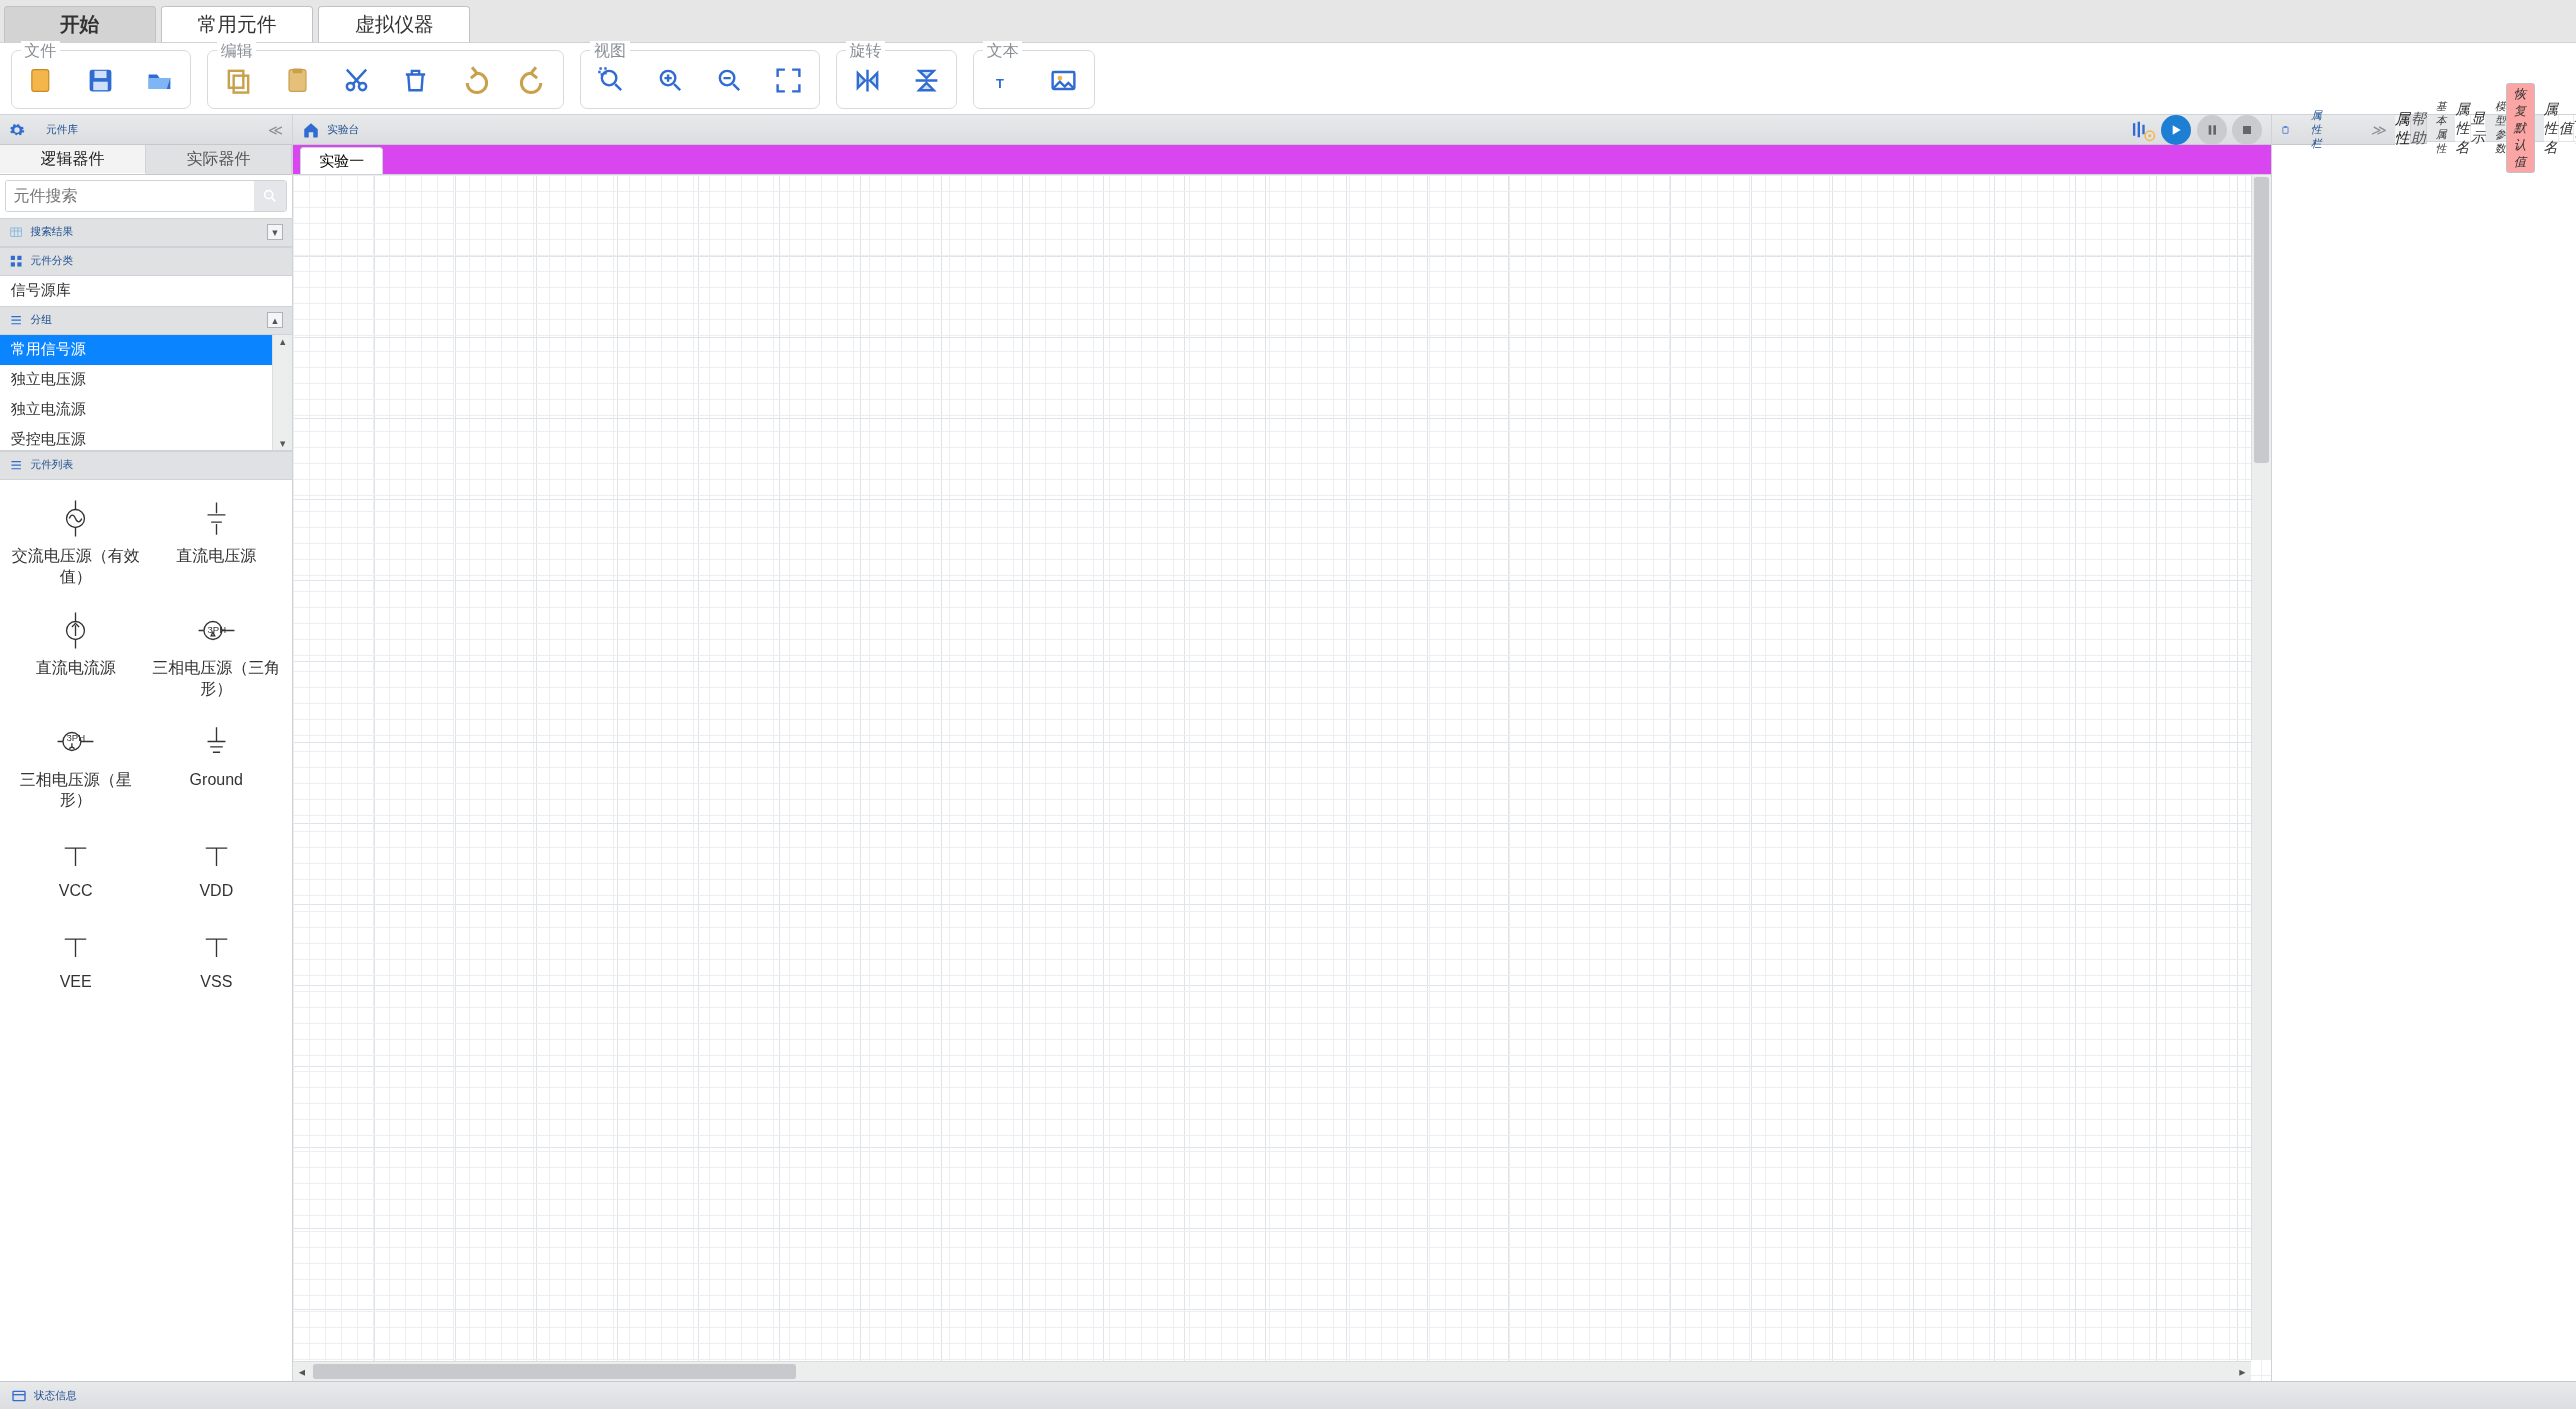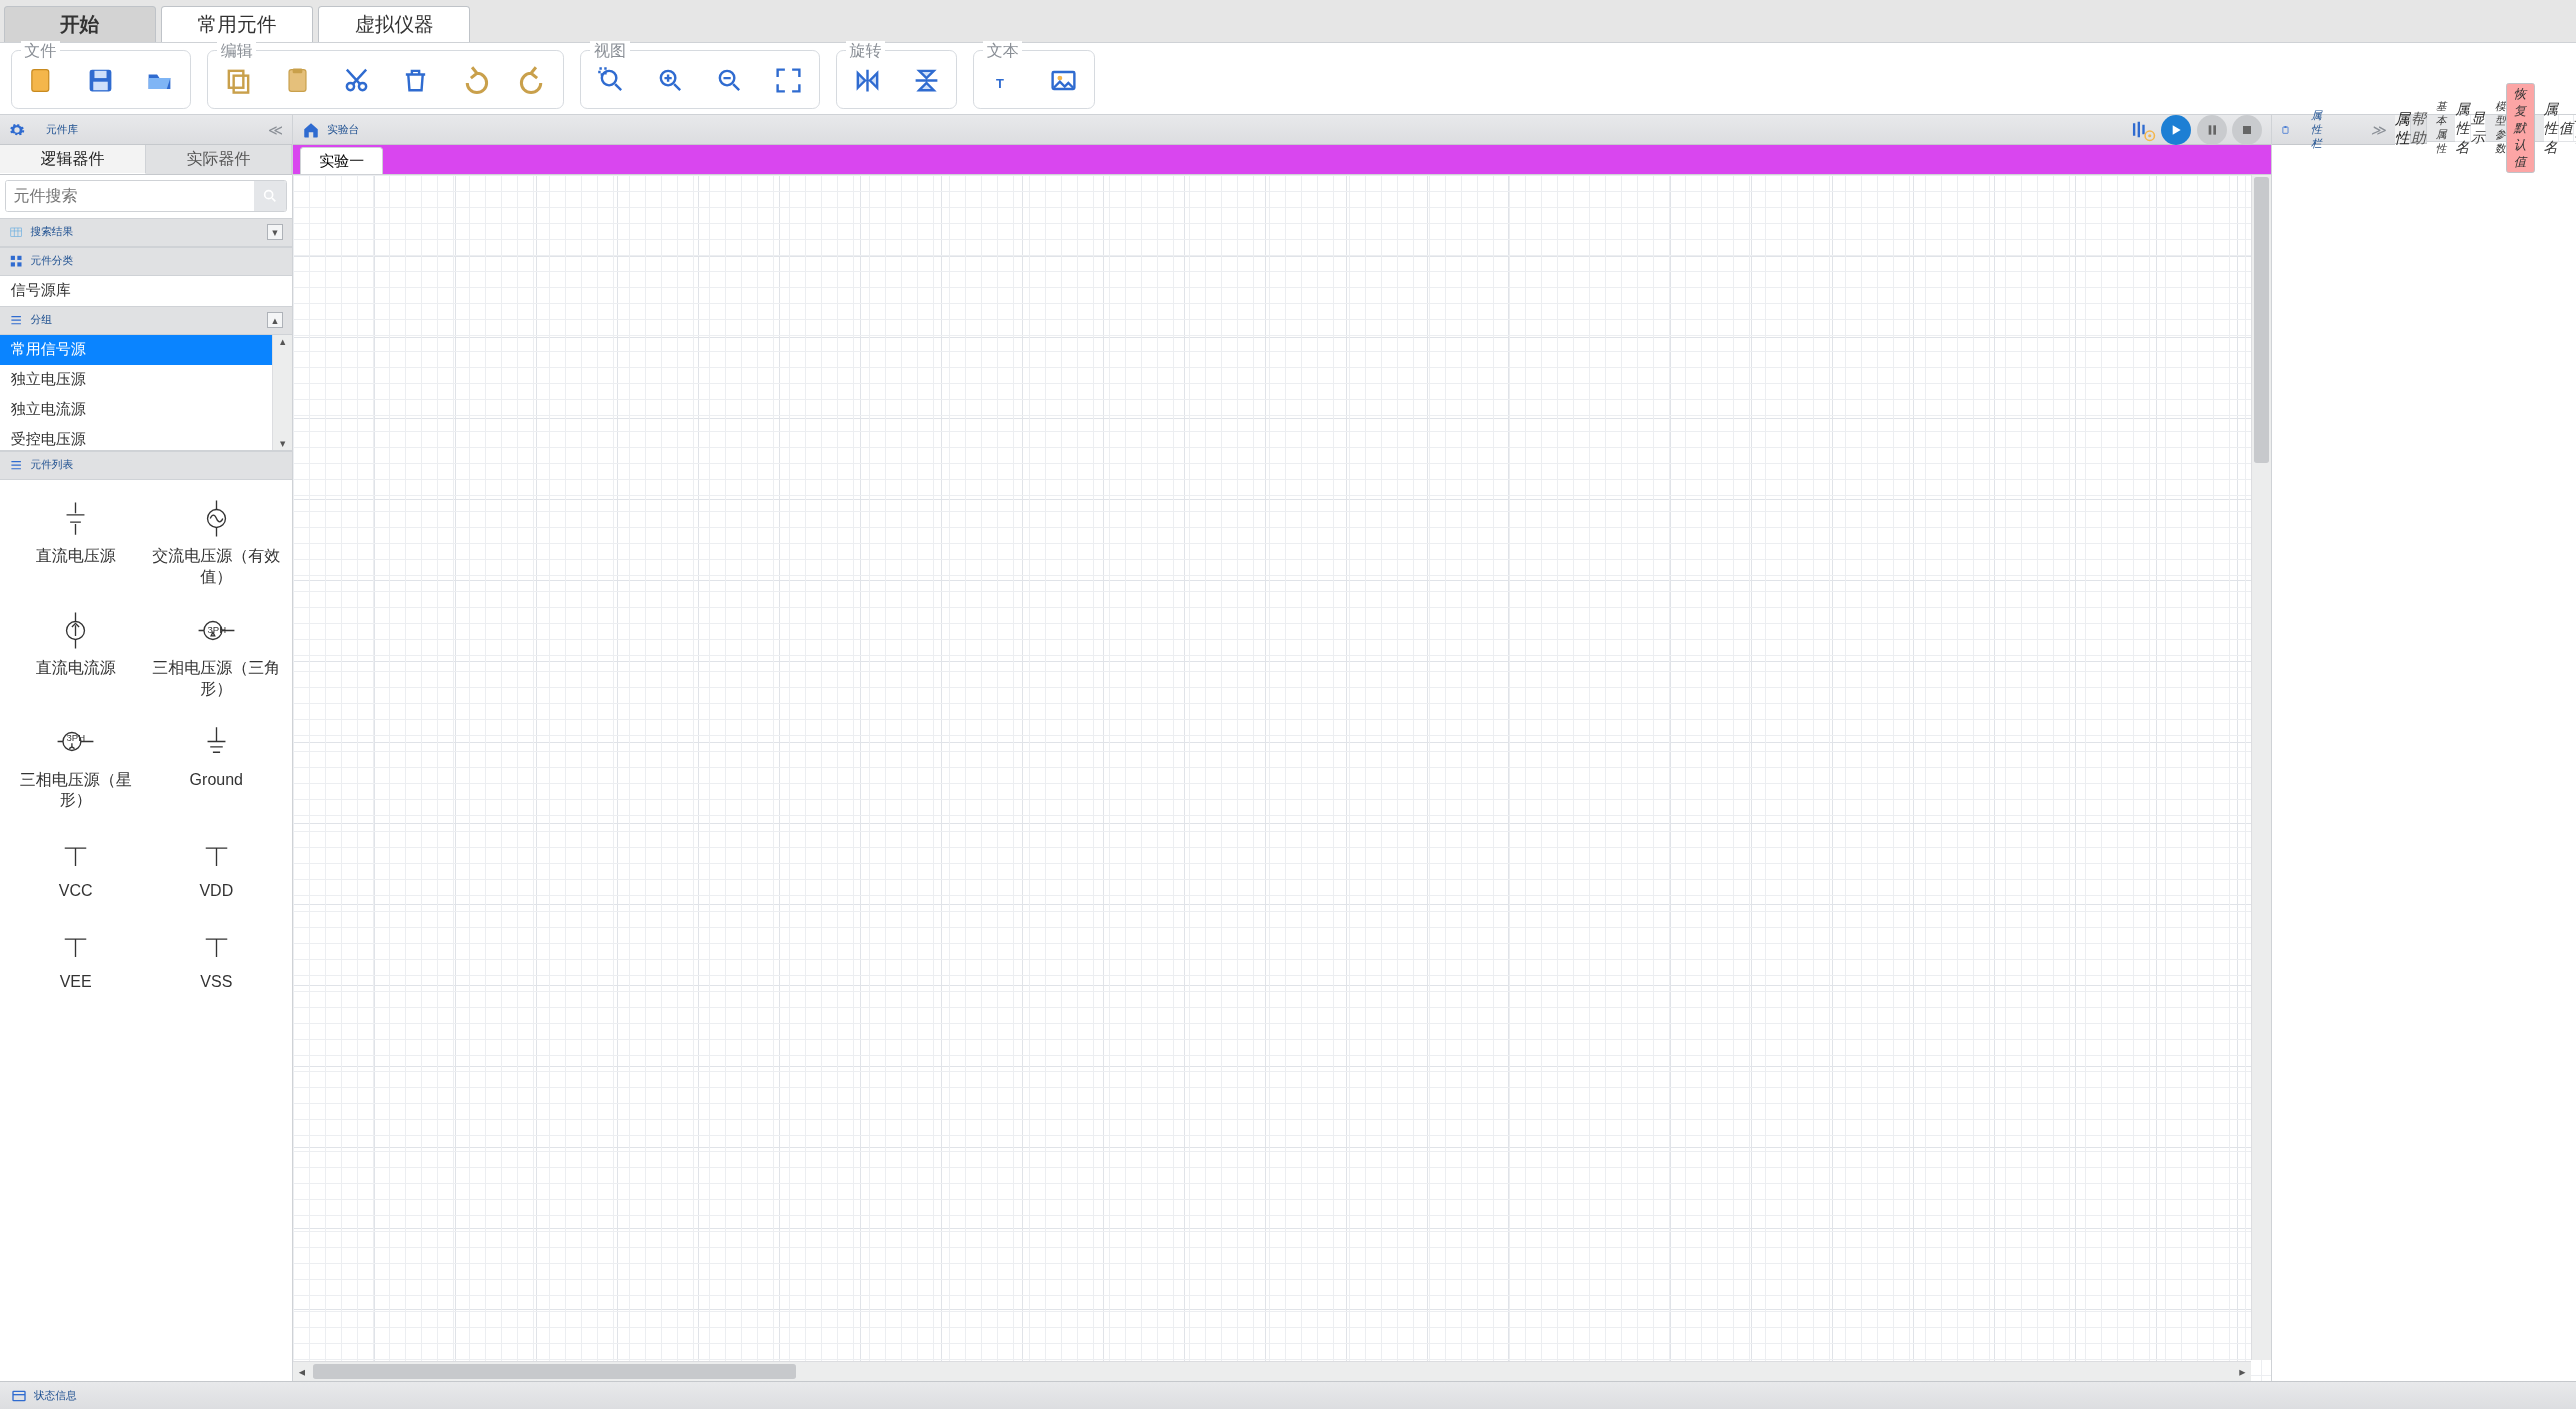--- a/index.html
+++ b/index.html
@@ -304,19 +304,19 @@
         <div class="comp">
             <div class="ic">
               <svg viewBox="0 0 48 48">
-                <path d="M24 6v12M24 30v12M14 20h20M18 28h12"></path>
-              </svg>
-            </div>
-            <div class="lab">直流电压源</div>
-          </div>
-        <div class="comp">
-            <div class="ic">
-              <svg viewBox="0 0 48 48">
                 <circle cx="24" cy="24" r="10"></circle>
                 <path d="M24 4v10M24 34v10M17 24c2-5 5-5 7 0s5 5 7 0"></path>
               </svg>
             </div>
             <div class="lab">交流电压源（有效值）</div>
+          </div>
+        <div class="comp">
+            <div class="ic">
+              <svg viewBox="0 0 48 48">
+                <path d="M24 6v12M24 30v12M14 20h20M18 28h12"></path>
+              </svg>
+            </div>
+            <div class="lab">直流电压源</div>
           </div>
         <div class="comp">
             <div class="ic">

